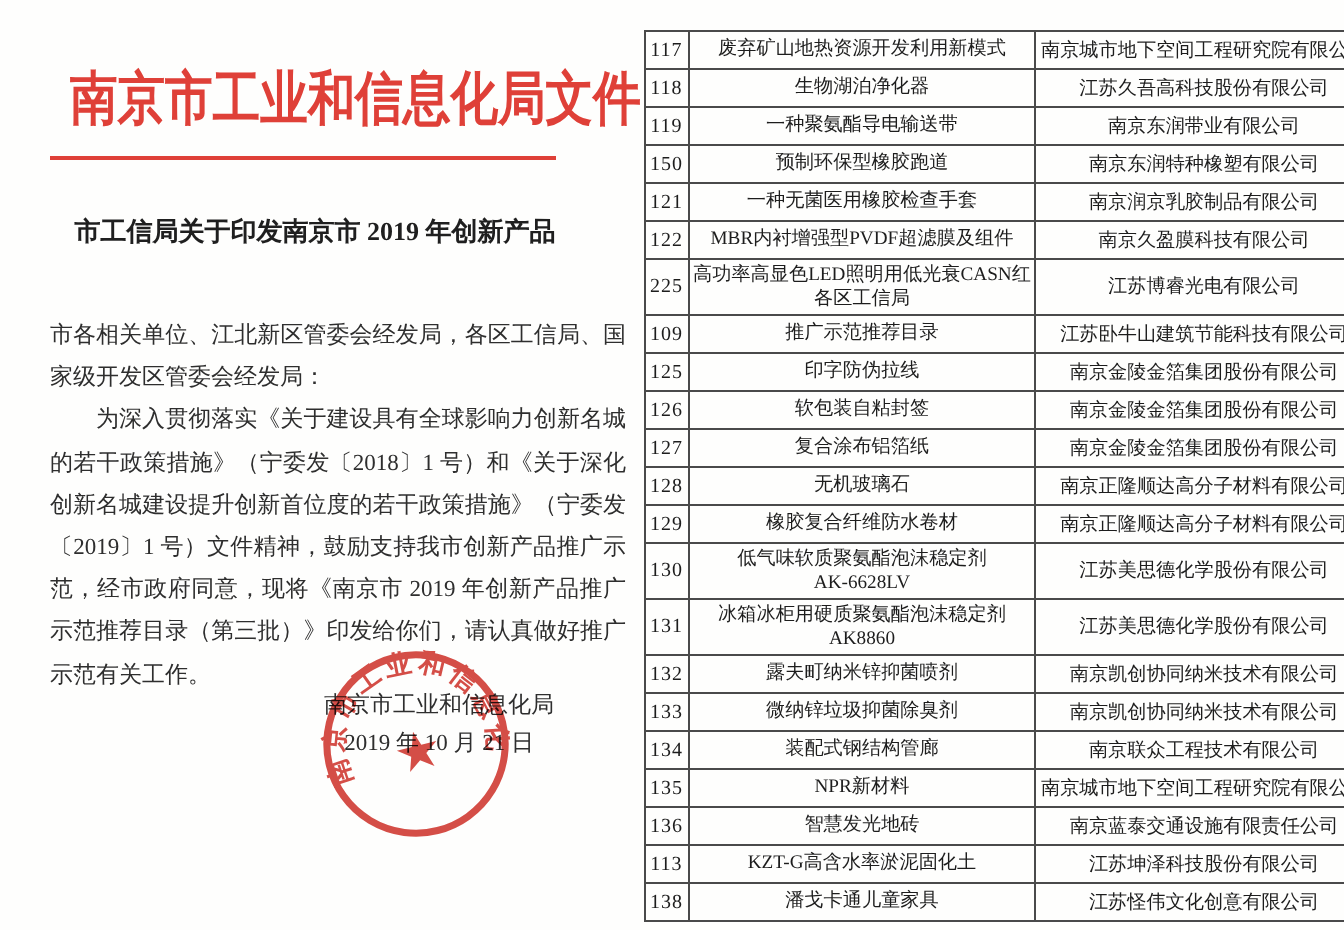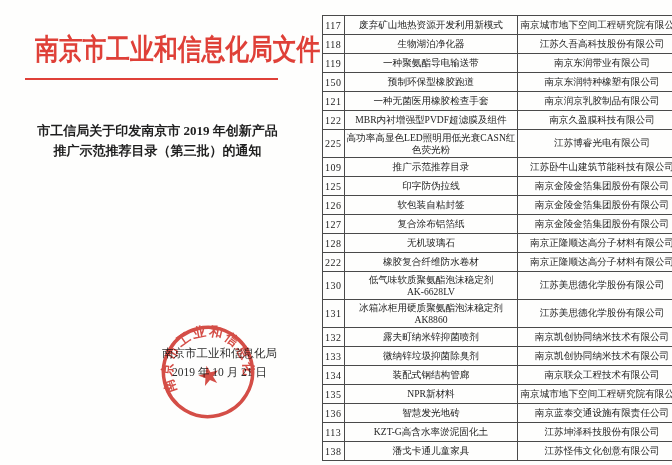--- a/index.html
+++ b/index.html
@@ -17,7 +17,7 @@
   }
   .red-line{position:absolute;left:25px;top:78px;width:253px;height:2px;background:#df4038}
   .doc-title{
-    position:absolute;left:20px;top:121px;width:275px;text-align:center;
+    position:absolute;left:20px;top:106px;width:275px;text-align:center;
     font-weight:bold;font-size:13px;line-height:20px;color:#1f1f1f;
   }
   .doc-title div{margin:0}

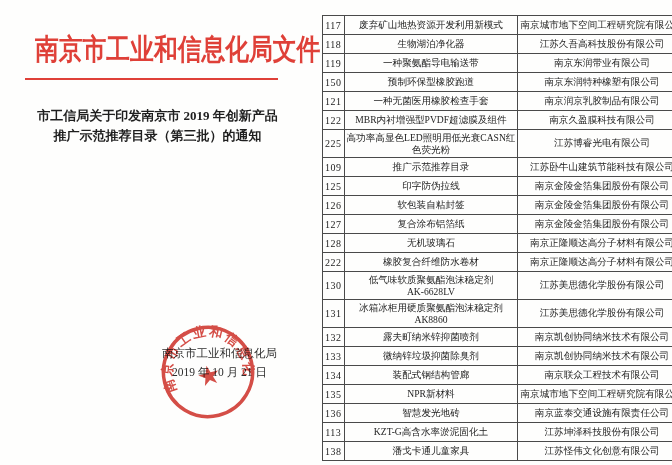--- a/index.html
+++ b/index.html
@@ -60,7 +60,6 @@
 
   <div class="doc-title">
     <div>市工信局关于印发南京市 2019 年创新产品</div>
-    <div>推广示范推荐目录（第三批）的通知</div>
   </div>
 
 

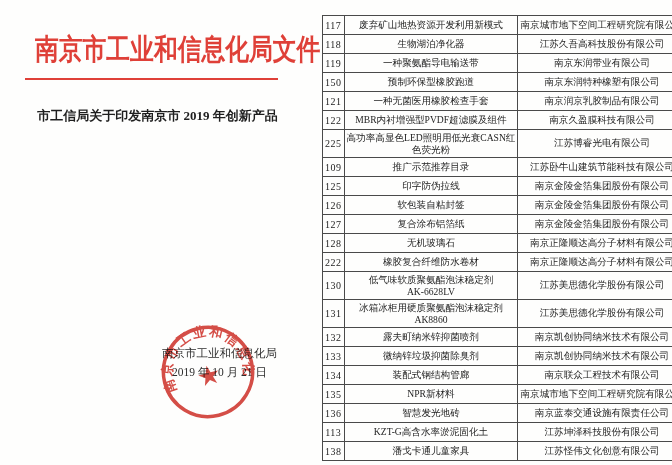--- a/index.html
+++ b/index.html
@@ -121,7 +121,7 @@
         <tr class="tall">
     <td class="no">225</td>
     <td class="product">高功率高显色LED照明用低光衰CASN红
-色荧光粉</td>
+各区工信局</td>
     <td class="company">江苏博睿光电有限公司</td>
   </tr>
         <tr>

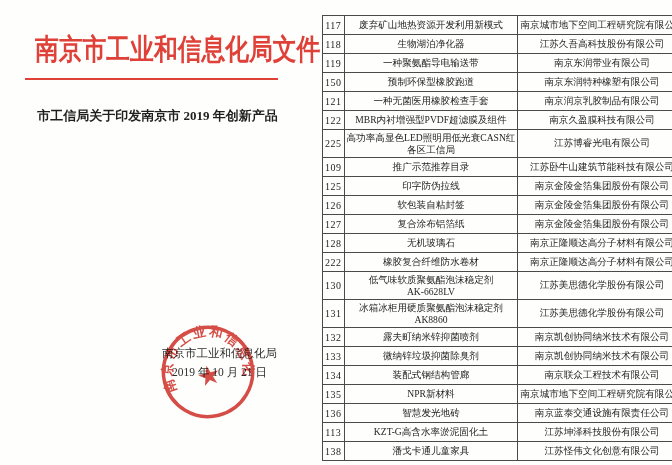--- a/index.html
+++ b/index.html
@@ -62,6 +62,10 @@
     <div>市工信局关于印发南京市 2019 年创新产品</div>
   </div>
 
+  <div class="doc-body">
+    <p>市各相关单位、江北新区管委会经发局，各区工信局、国家级开发区管委会经发局：</p>
+    <p class="indent">为深入贯彻落实《关于建设具有全球影响力创新名城的若干政策措施》（宁委发〔2018〕1 号）和《关于深化创新名城建设提升创新首位度的若干政策措施》（宁委发〔2019〕1 号）文件精神，鼓励支持我市创新产品推广示范，经市政府同意，现将《南京市 2019 年创新产品推广示范推荐目录（第三批）》印发给你们，请认真做好推广示范有关工作。</p>
+  </div>
 
   <div class="signature">
     <div>南京市工业和信息化局</div>

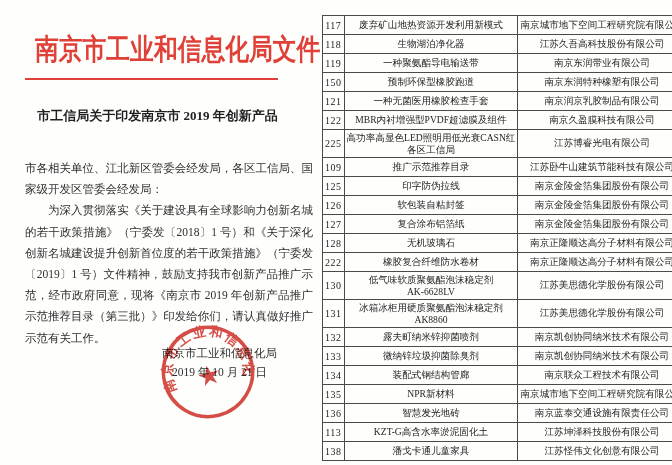--- a/index.html
+++ b/index.html
@@ -154,7 +154,7 @@
     <td class="company">南京正隆顺达高分子材料有限公司</td>
   </tr>
         <tr>
-    <td class="no">222</td>
+    <td class="no">129</td>
     <td class="product">橡胶复合纤维防水卷材</td>
     <td class="company">南京正隆顺达高分子材料有限公司</td>
   </tr>

